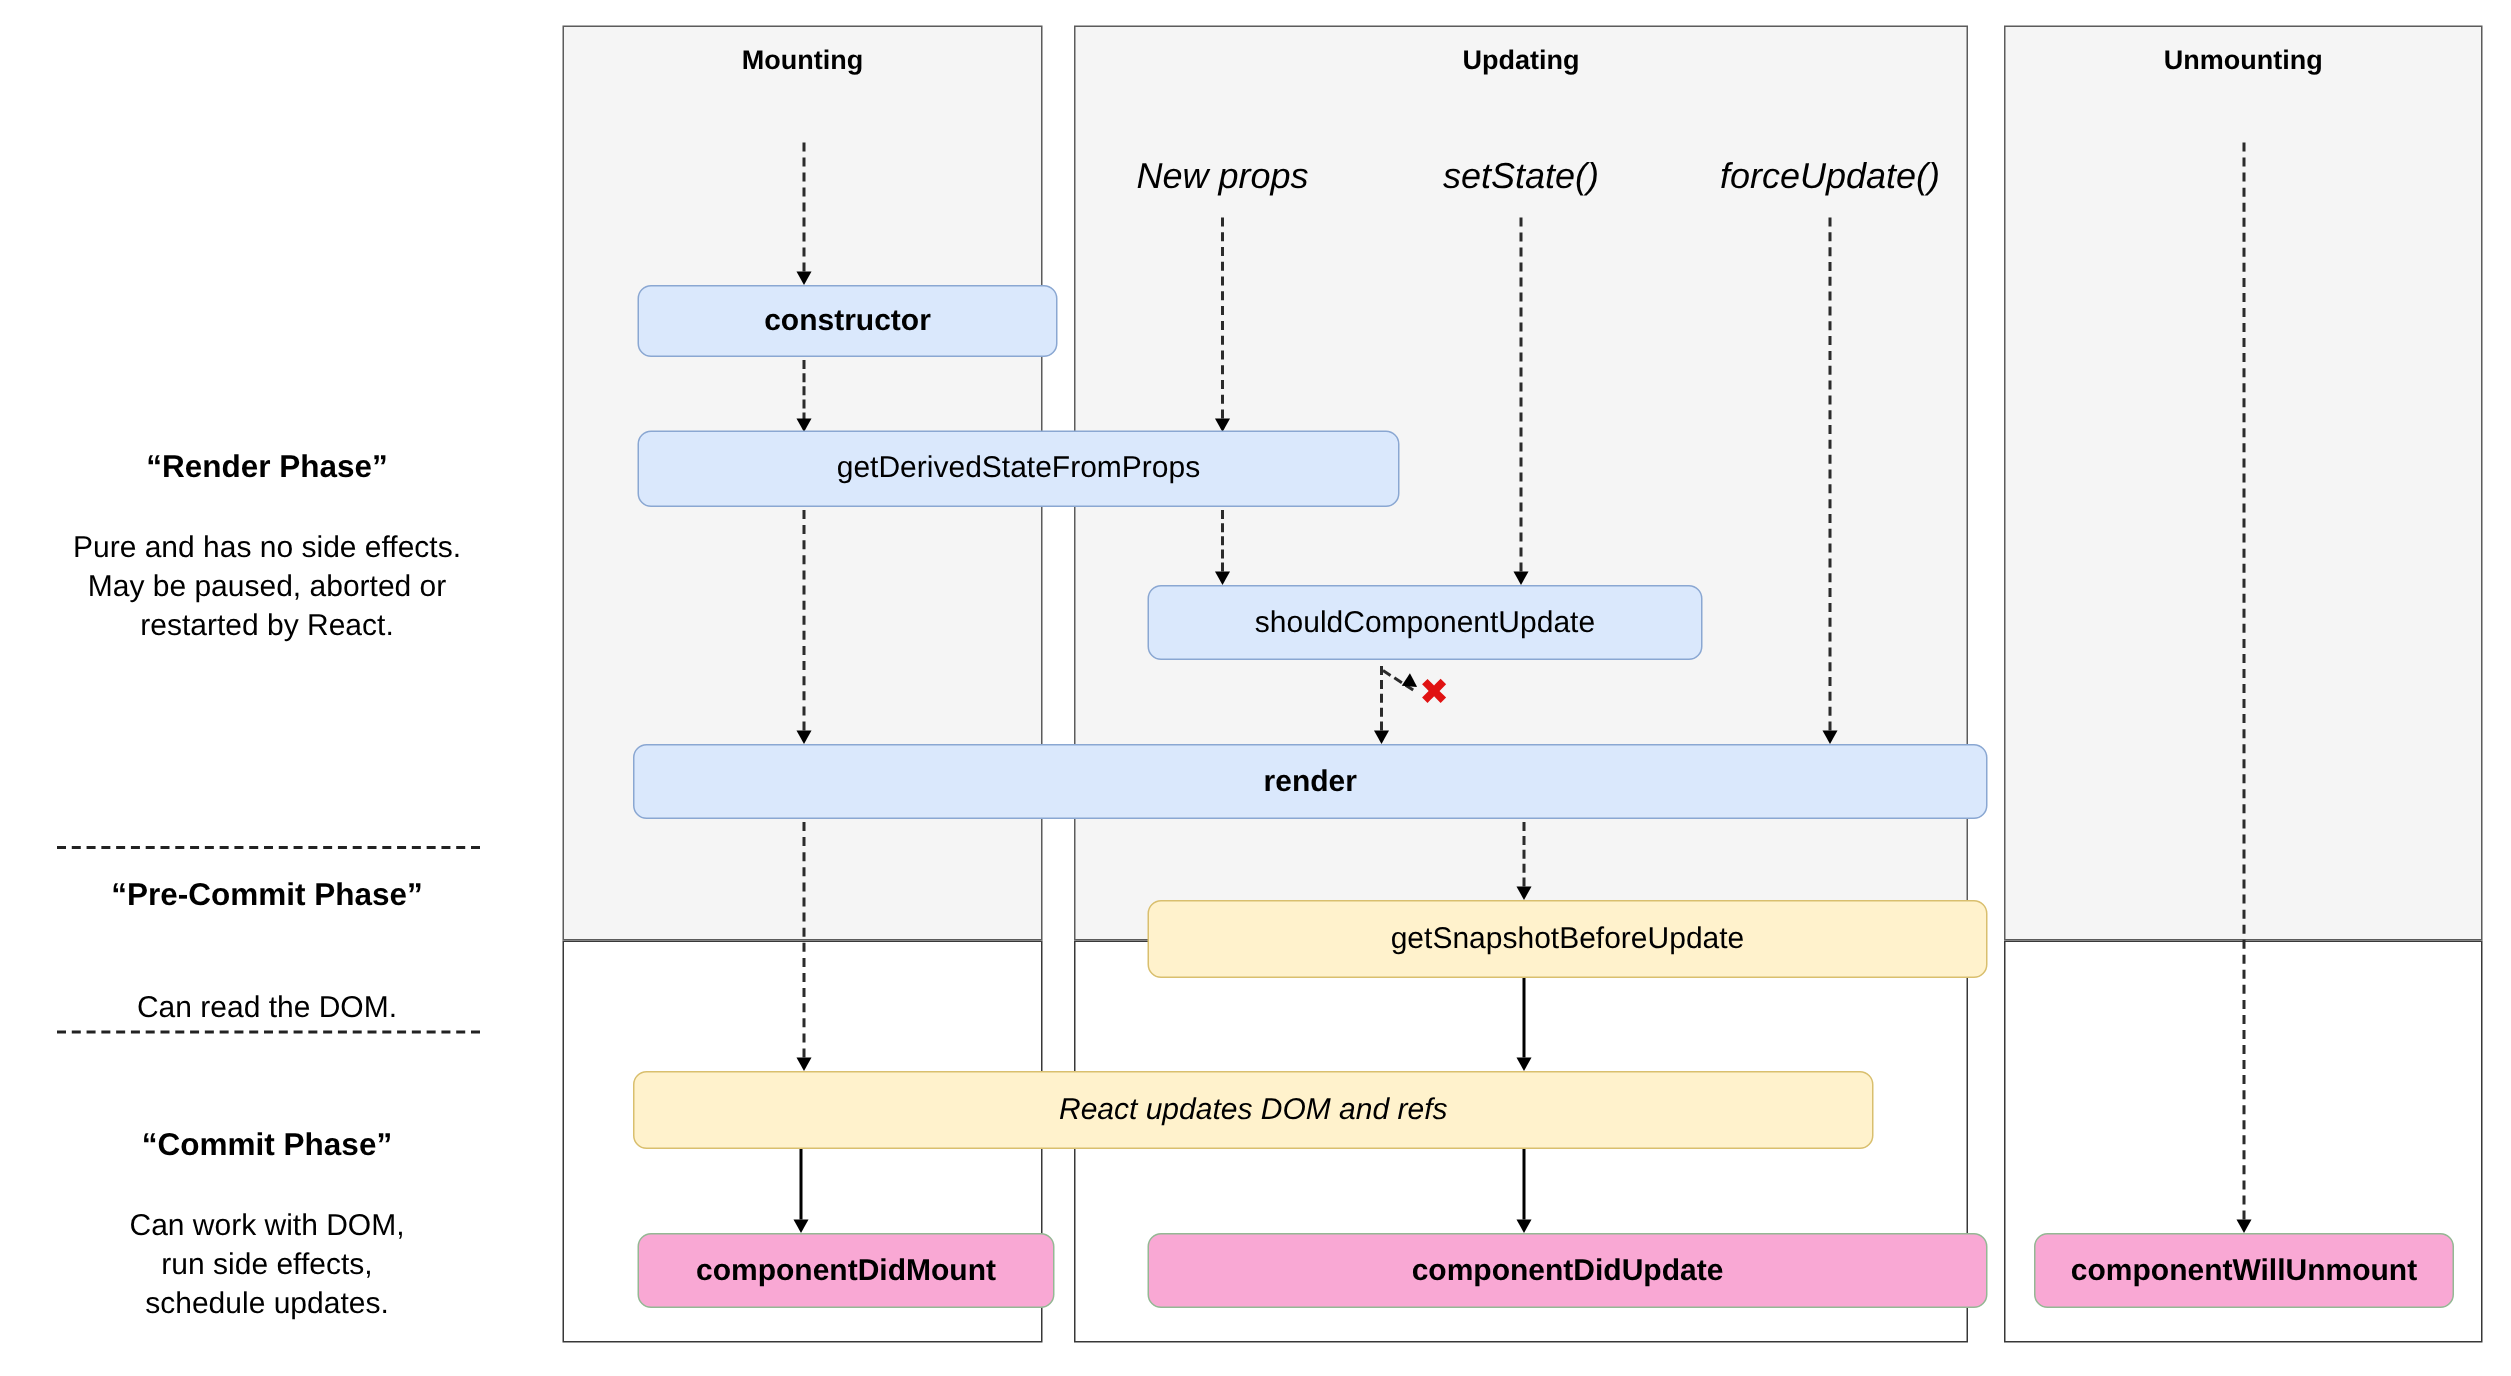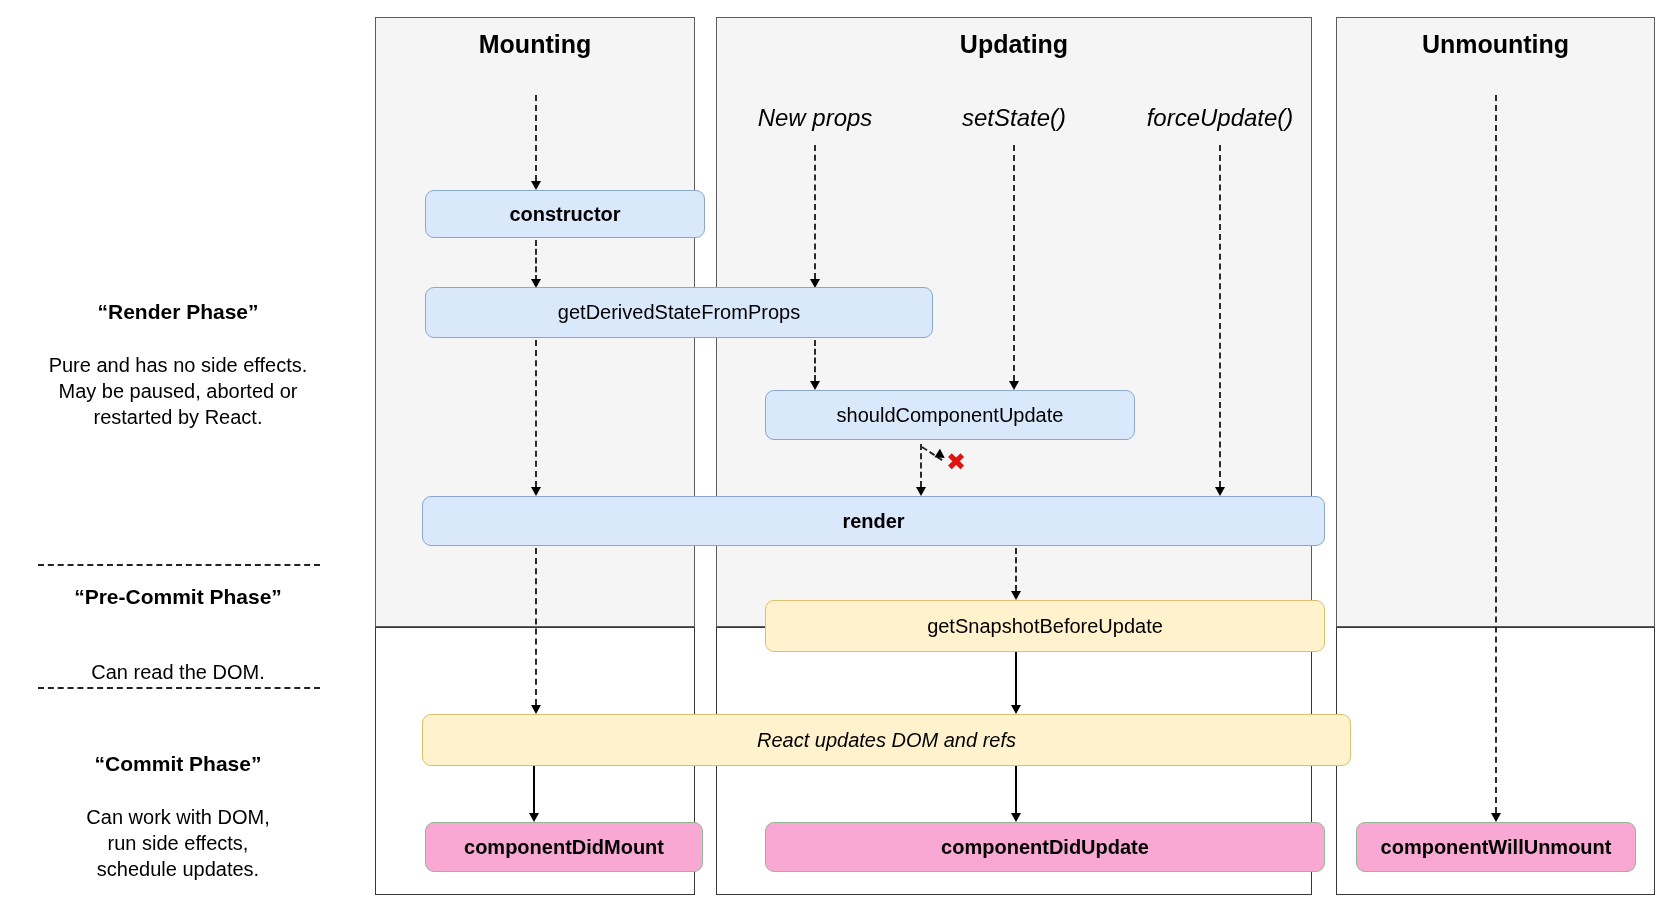--- a/index.html
+++ b/index.html
@@ -12,7 +12,7 @@
   .panel.gray{background:#f5f5f5;border:1px solid #5c5c5c;}
   .panel.white{background:#ffffff;border:1px solid #383838;}
   
-  .col-header{position:absolute;text-align:center;font-size:25px;font-weight:bold;}
+  .col-header{position:absolute;text-align:center;font-size:18px;font-weight:bold;}
   
   .trigger{position:absolute;text-align:center;font-size:24px;font-style:italic;}
   

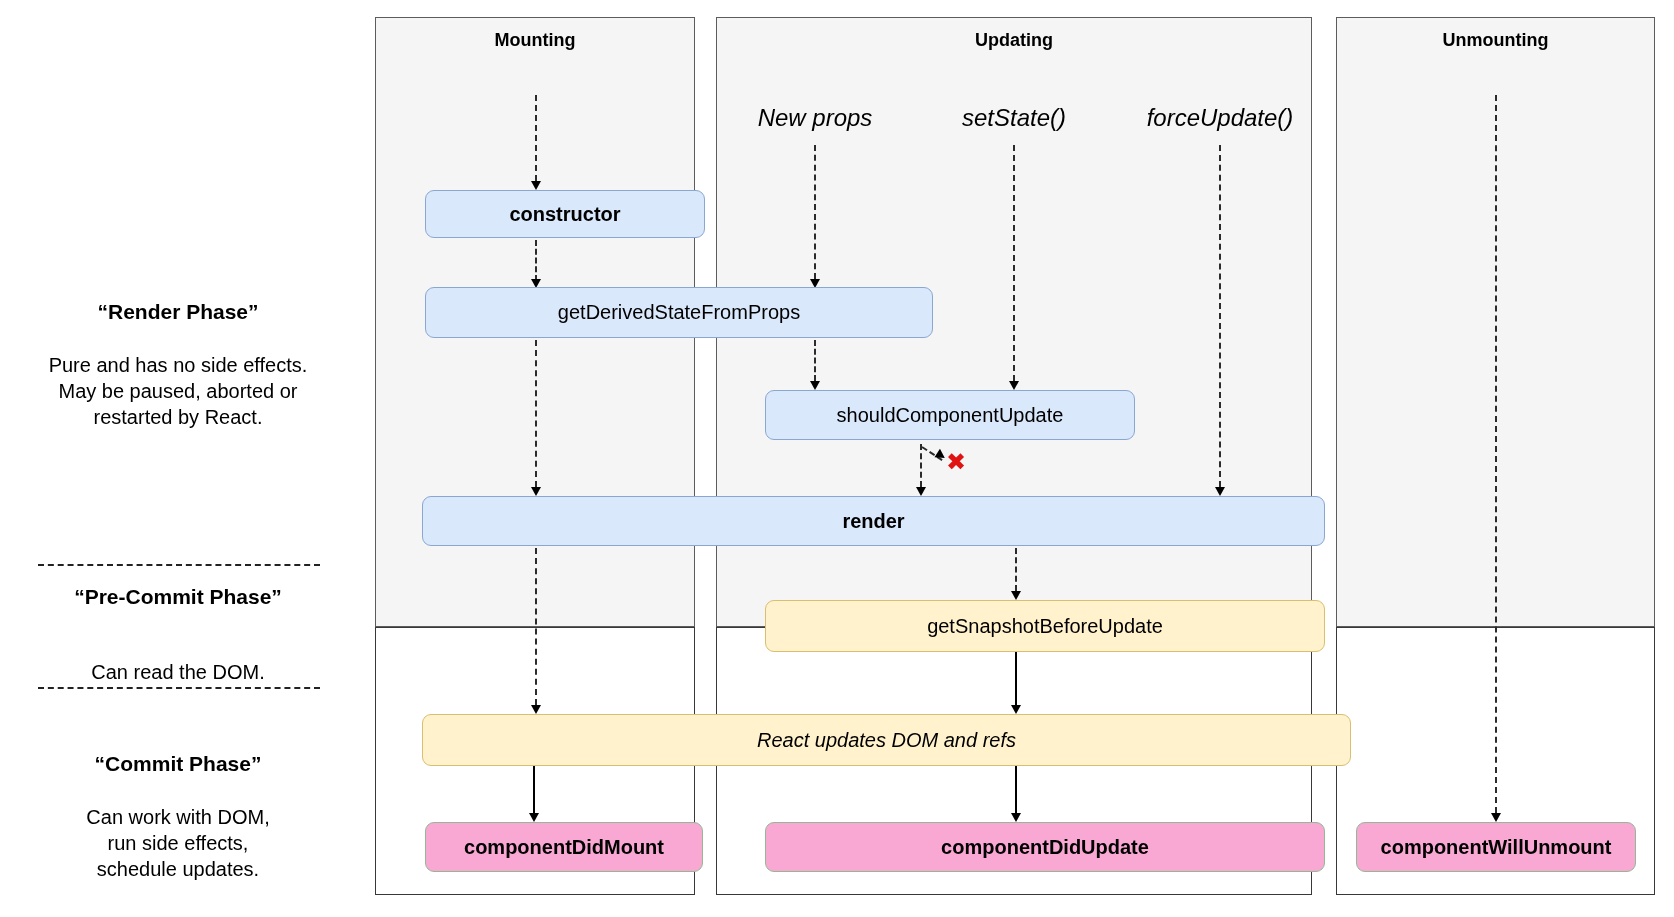--- a/index.html
+++ b/index.html
@@ -128,7 +128,7 @@
   <div class="box blue" style="left:737px;top:390px;width:370px;height:50px;">shouldComponentUpdate</div>
   <div class="box blue bold" style="left:394px;top:496px;width:903px;height:50px;">render</div>
   <div class="box yellow" style="left:737px;top:600px;width:560px;height:52px;">getSnapshotBeforeUpdate</div>
-  <div class="box yellow italic" style="left:394px;top:714px;width:929px;height:52px;">React updates DOM and refs</div>
+  <div class="box yellow italic" style="left:394px;top:714px;width:827px;height:52px;">React updates DOM and refs</div>
   <div class="box green bold" style="left:397px;top:822px;width:278px;height:50px;">componentDidMount</div>
   <div class="box green bold" style="left:737px;top:822px;width:560px;height:50px;">componentDidUpdate</div>
   <div class="box green bold" style="left:1328px;top:822px;width:280px;height:50px;">componentWillUnmount</div>

